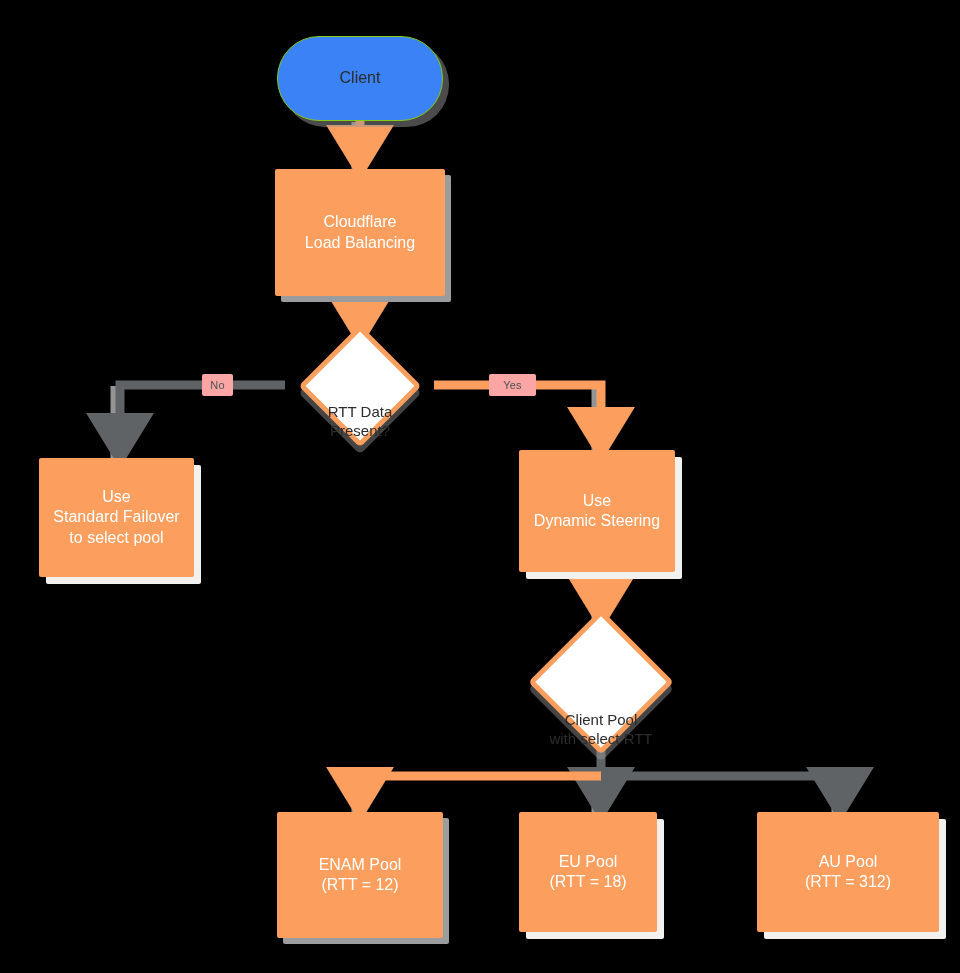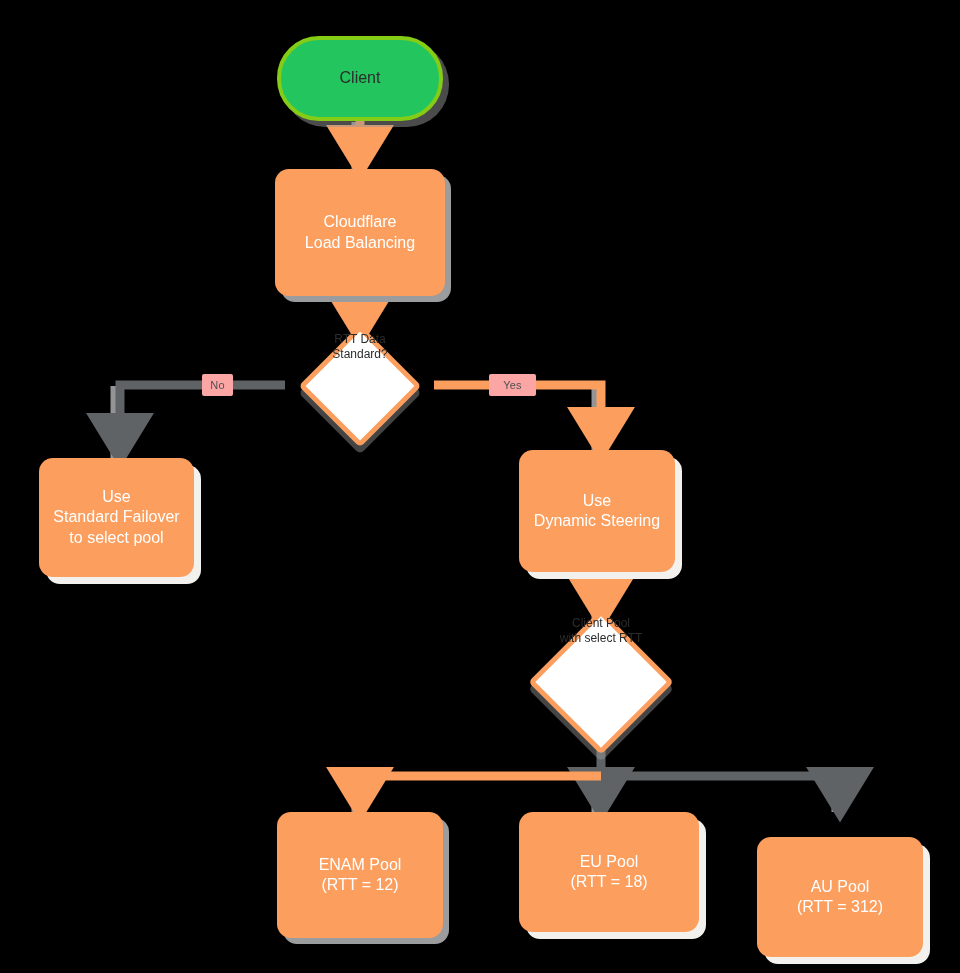--- a/index.html
+++ b/index.html
@@ -26,7 +26,7 @@
   .box.shadow-white{box-shadow:7px 7px 0 0 #F2F1EE;}
 
   
-  .stadium{background:#22c55e;border:4px solid #84cc16;border-radius:42px;
+  .stadium{background:#3b82f6;border:1px solid #84cc16;border-radius:42px;
            color:#2C2C2C;font-size:16px;
            box-shadow:6px 6px 0 0 rgba(150,150,150,.5);}
 

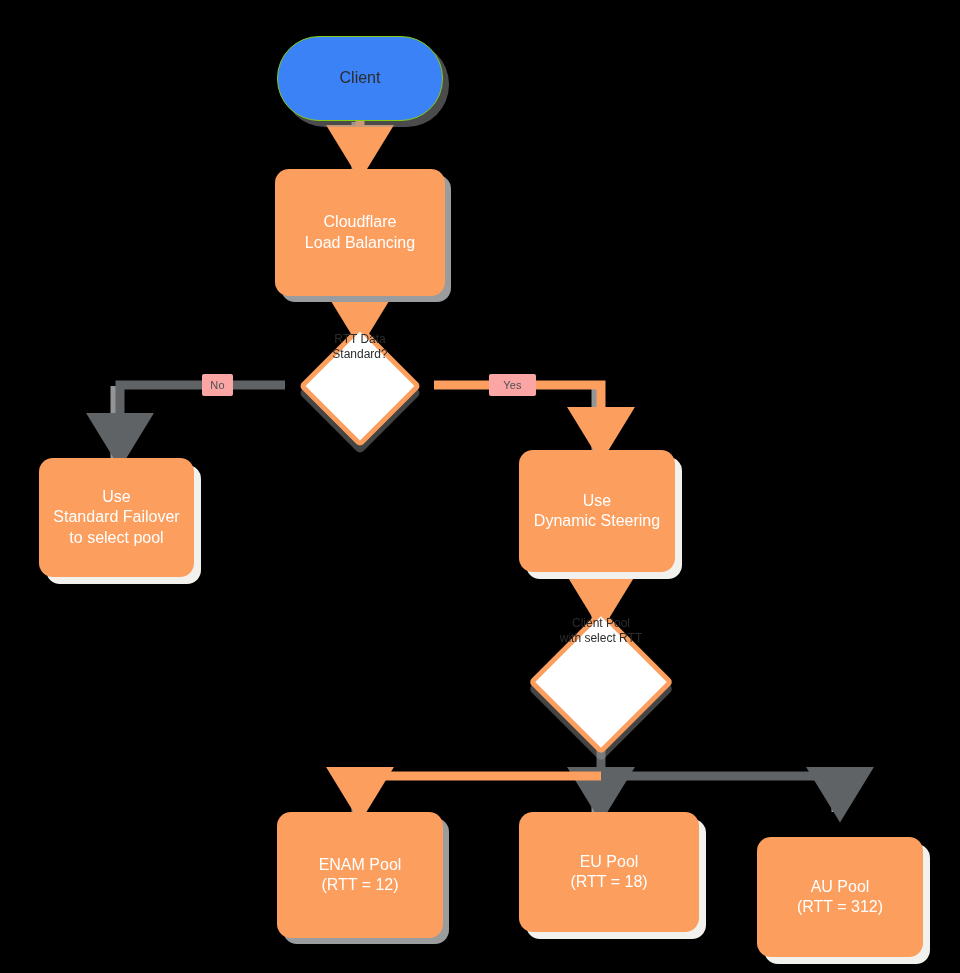--- a/index.html
+++ b/index.html
@@ -17,7 +17,7 @@
         line-height:1.28;}
 
   
-  .box{background:#FB9E5E;border-radius:14px;color:#FFFFFF;font-size:16px;
+  .box{background:#FB9E5E;border-radius:2px;color:#FFFFFF;font-size:16px;
        box-shadow:4px 4px 0 0 rgba(255,255,255,.92), 5px 5px 0 0 rgba(150,150,150,.55);}
   .box .bold{font-weight:normal;}
 

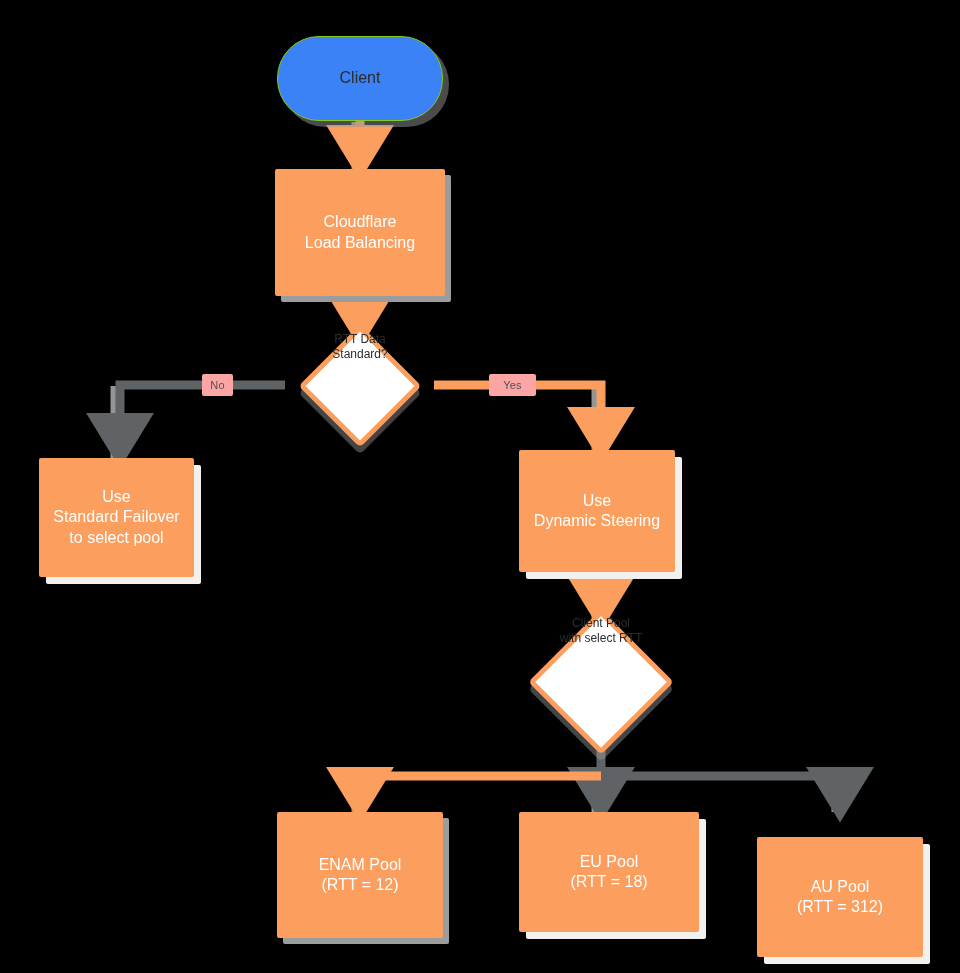--- a/index.html
+++ b/index.html
@@ -36,9 +36,9 @@
                  transform:translate(-50%,-50%) rotate(45deg);
                  background:#FFFFFF;border:5px solid #FB9E5E;border-radius:5px;
                  box-shadow:5px 5px 0 0 rgba(150,150,150,.45);}
-  .diamond-label{position:absolute;inset:0;display:flex;align-items:flex-start;
+  .diamond-label{position:absolute;inset:0;display:flex;align-items:flex-end;
                  justify-content:center;text-align:center;color:#2C2C2C;
-                 font-size:12px;line-height:1.28;white-space:nowrap;}
+                 font-size:15px;line-height:1.28;white-space:nowrap;}
 
   
   .edge-label{position:absolute;display:flex;align-items:center;

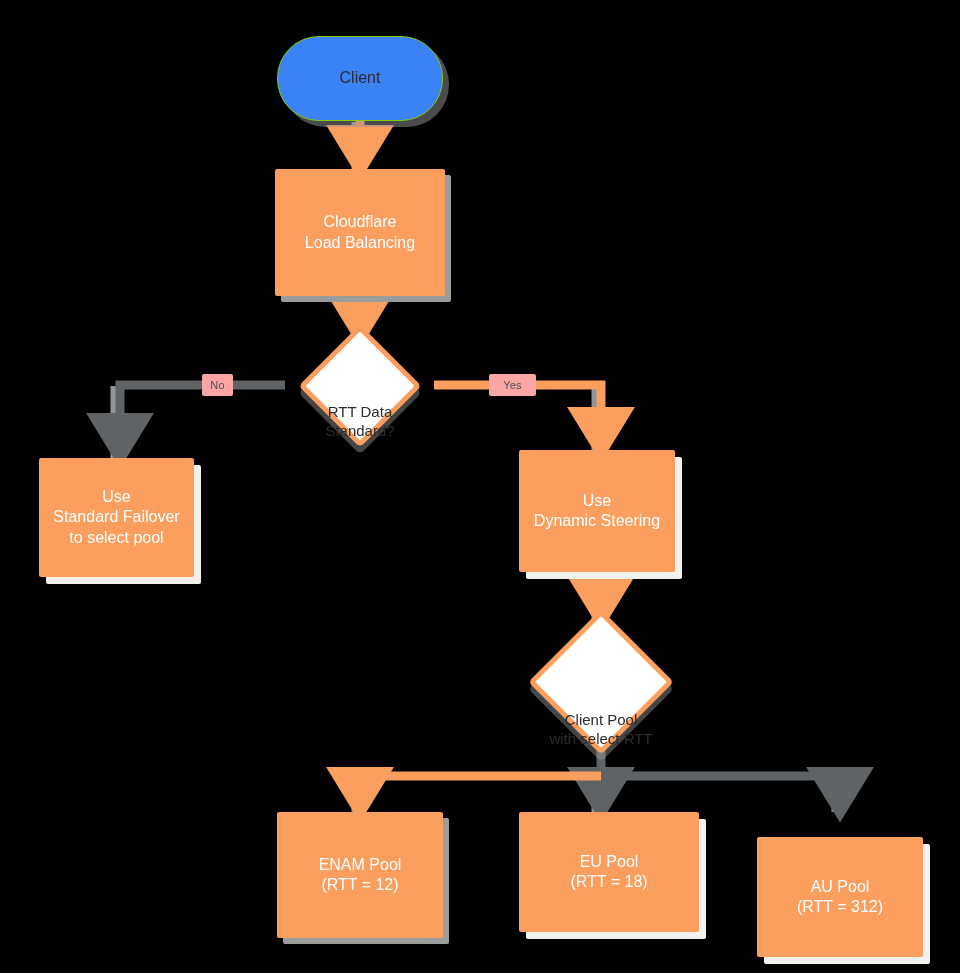--- a/index.html
+++ b/index.html
@@ -107,7 +107,7 @@
     <div class="diamond-label">
       <div>
         <div>RTT Data</div>
-        <div>Standard?</div>
+        <div>Present?</div>
       </div>
     </div>
   </div>

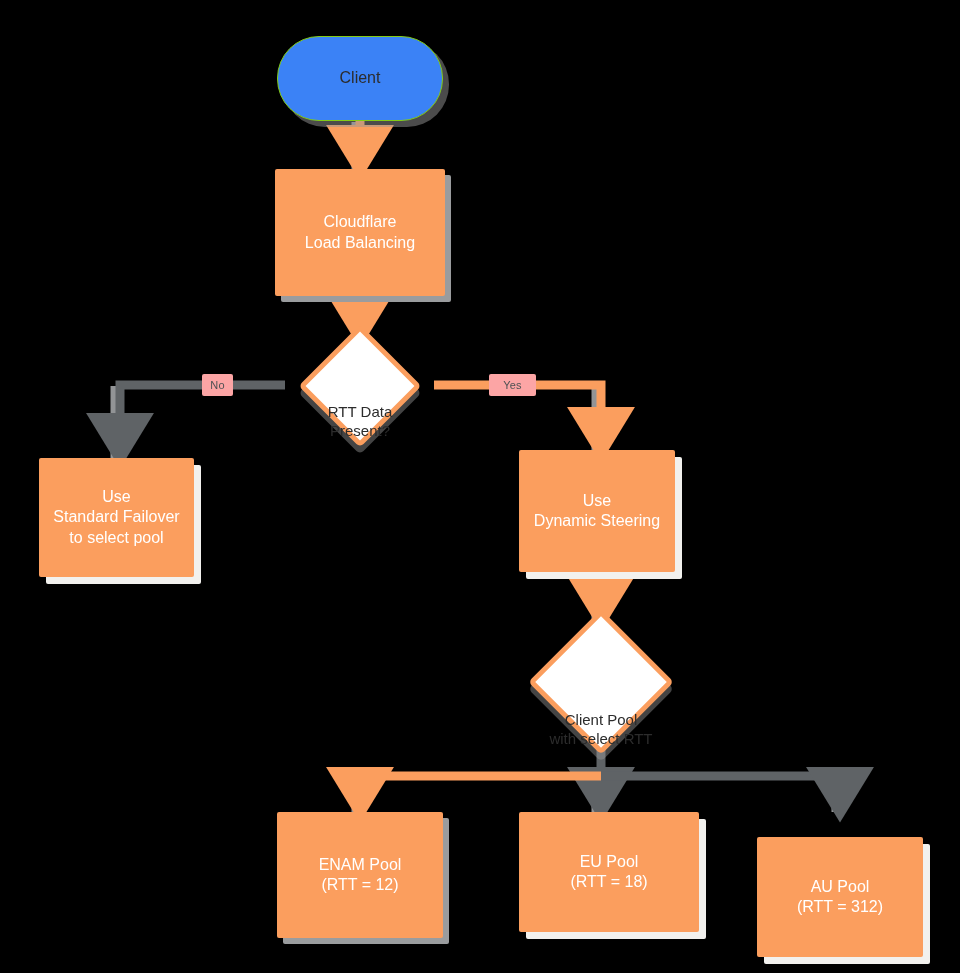--- a/index.html
+++ b/index.html
@@ -144,7 +144,7 @@
     </div>
   </div>
 
-  <div class="node box shadow-white" style="left:519px;top:812px;width:180px;height:120px;">
+  <div class="node box shadow-white" style="left:519px;top:812px;width:138px;height:120px;">
     <div>
       <div>EU Pool</div>
       <div>(RTT = 18)</div>

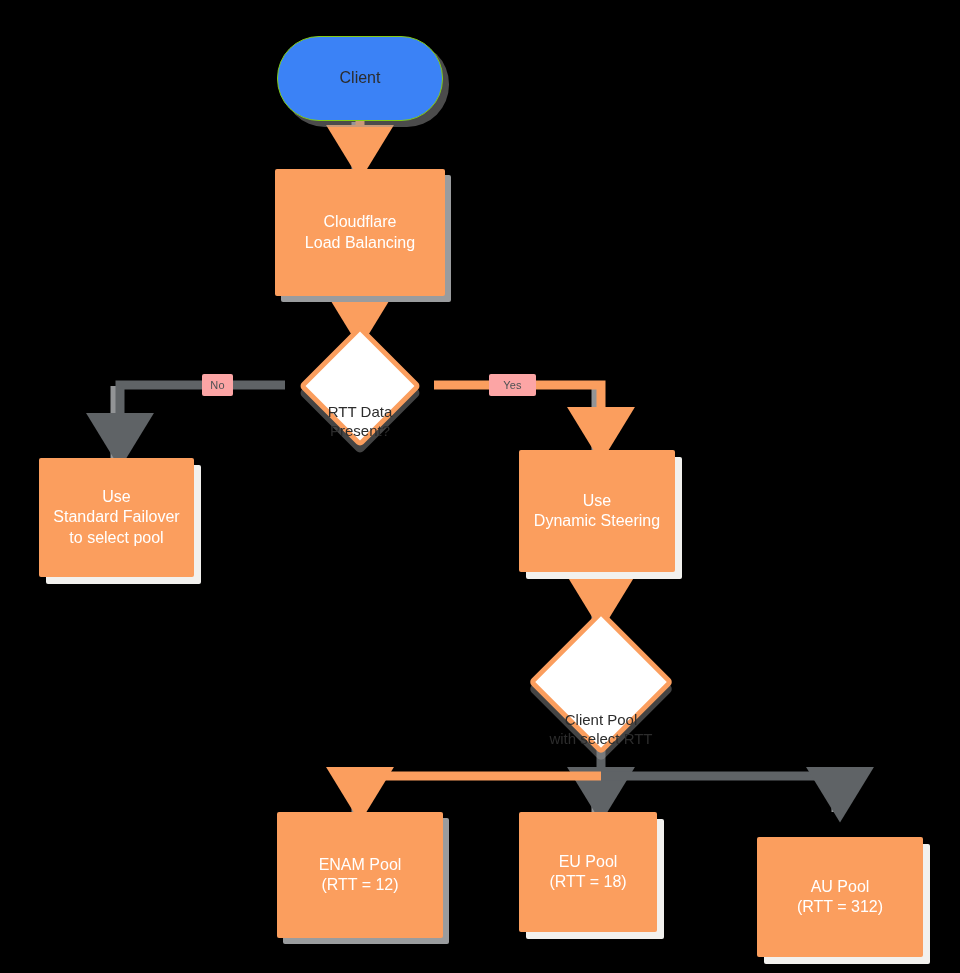--- a/index.html
+++ b/index.html
@@ -151,7 +151,7 @@
     </div>
   </div>
 
-  <div class="node box shadow-white" style="left:757px;top:837px;width:166px;height:120px;">
+  <div class="node box shadow-white" style="left:757px;top:812px;width:182px;height:120px;">
     <div>
       <div>AU Pool</div>
       <div>(RTT = 312)</div>

